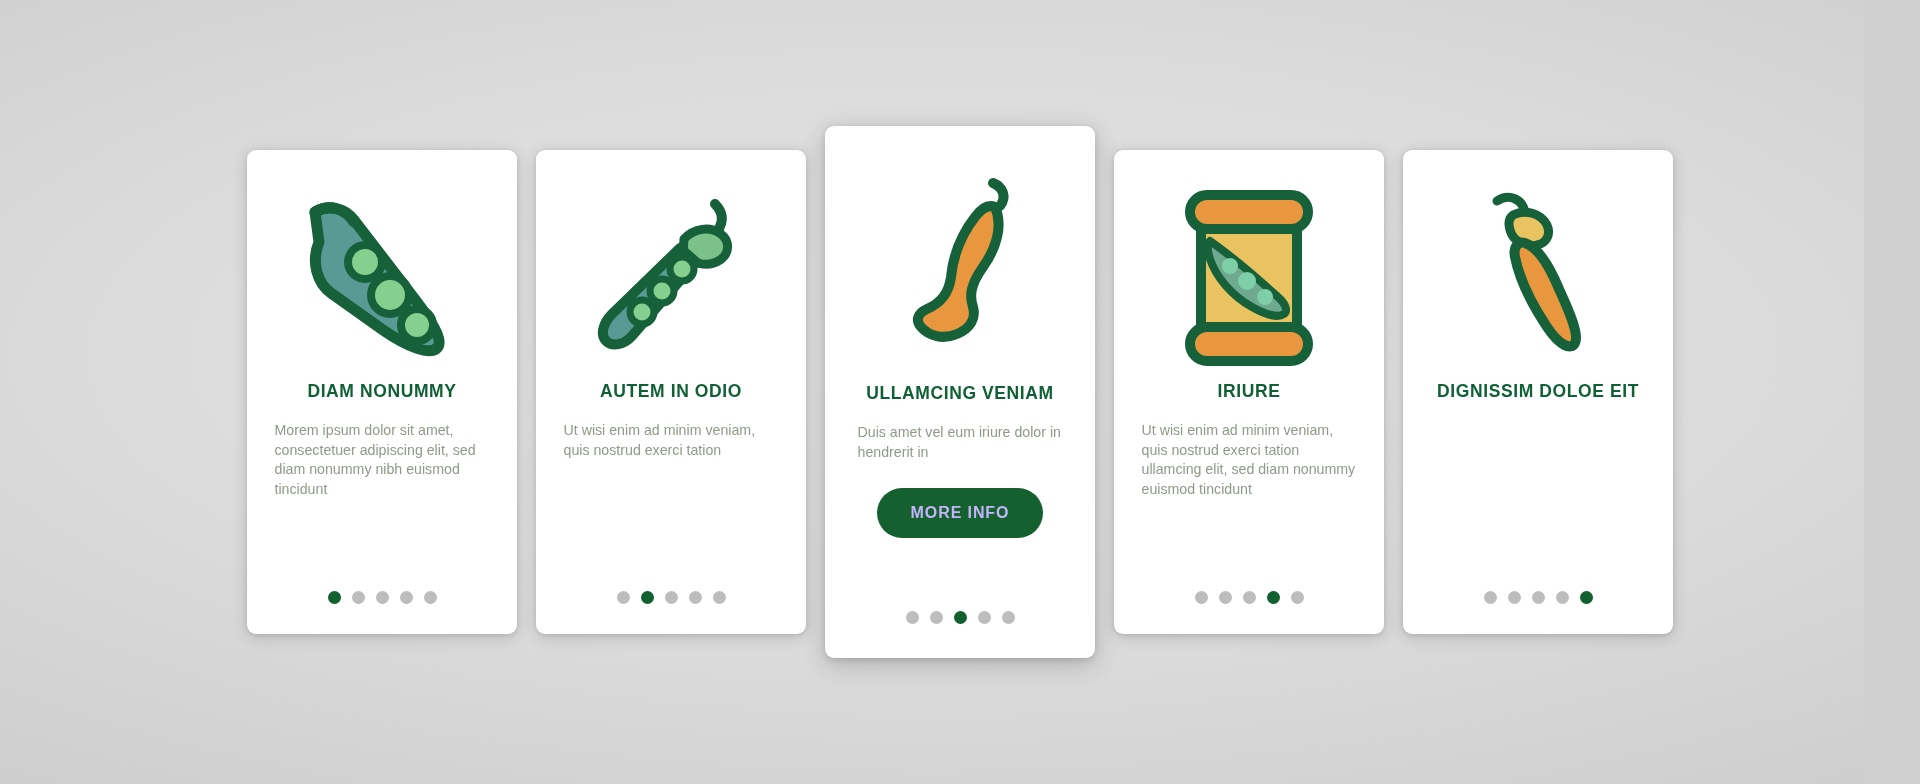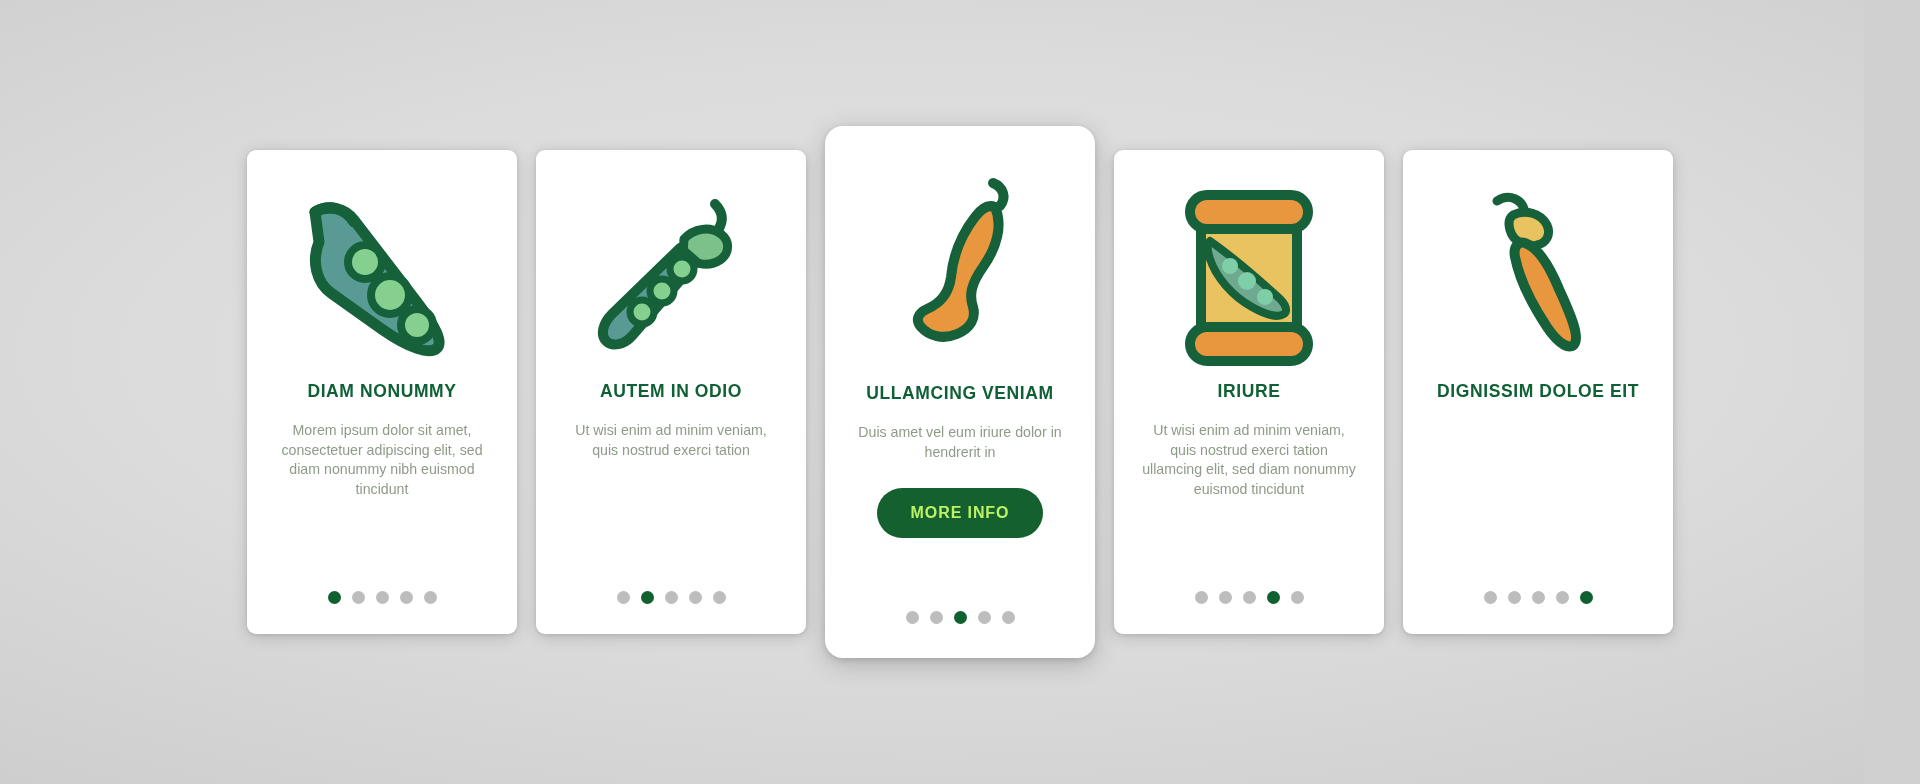--- a/index.html
+++ b/index.html
@@ -54,7 +54,6 @@
     padding: 26px 18px 30px;
     z-index: 5;
     box-shadow: 0 6px 26px rgba(0,0,0,0.20), 0 2px 6px rgba(0,0,0,0.12);
-    border-radius: 18px;
   }
 
   .icon-wrap {

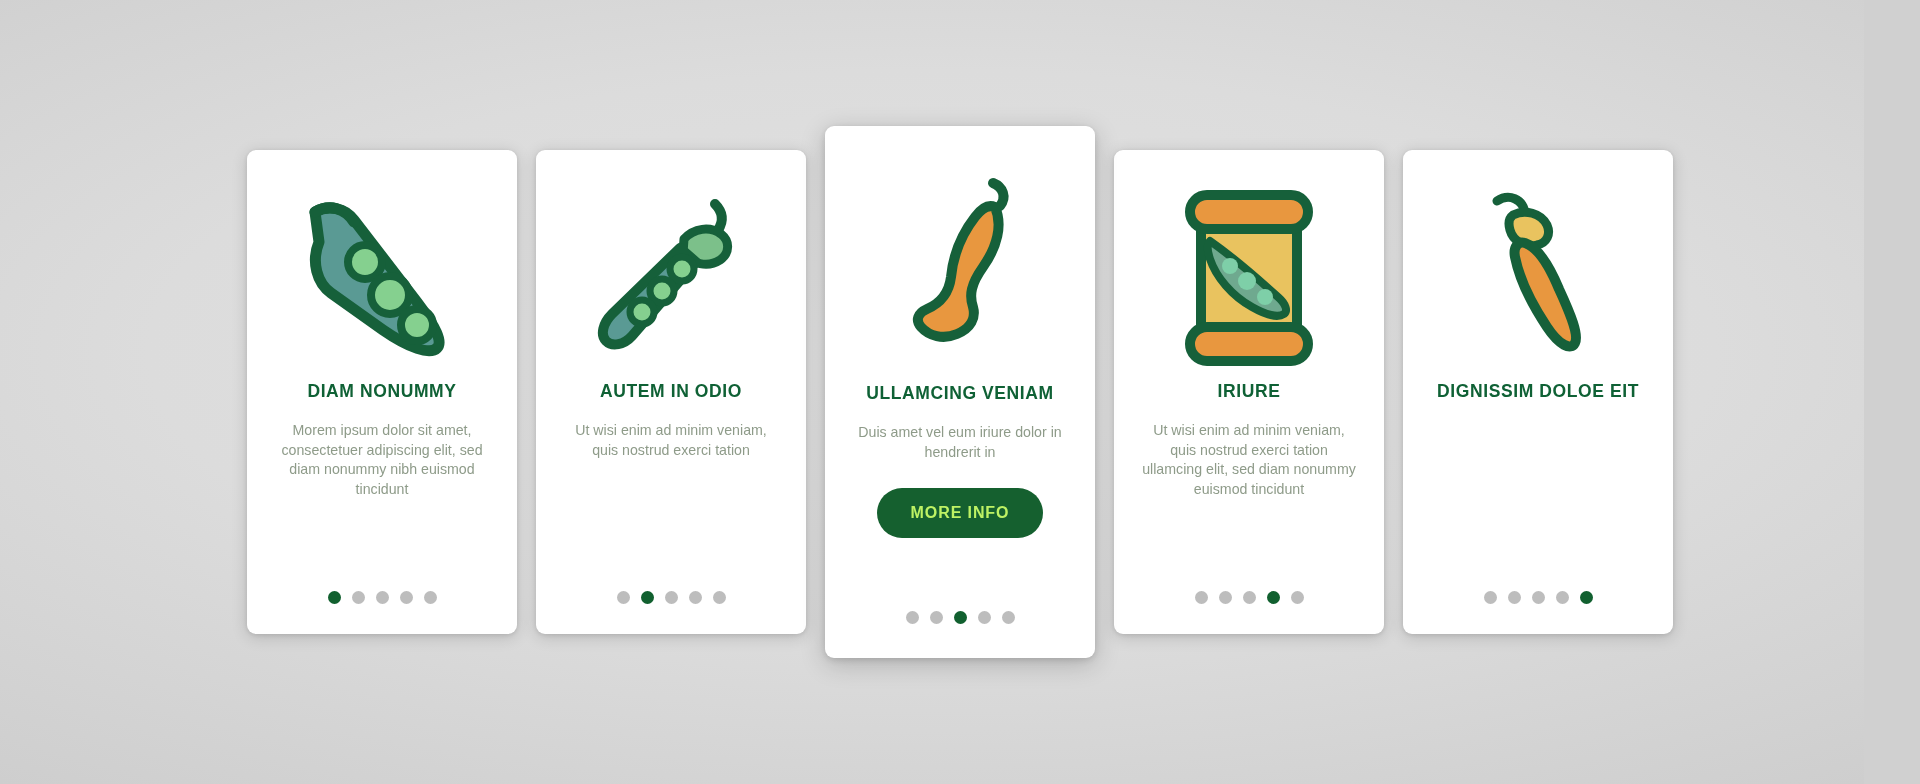--- a/index.html
+++ b/index.html
@@ -84,7 +84,6 @@
     font-size: 14.2px;
     line-height: 1.38;
     color: #8e9b89;
-    text-align: center;
     max-width: 215px;
   }
   .card.featured .card-body { max-width: 205px; }

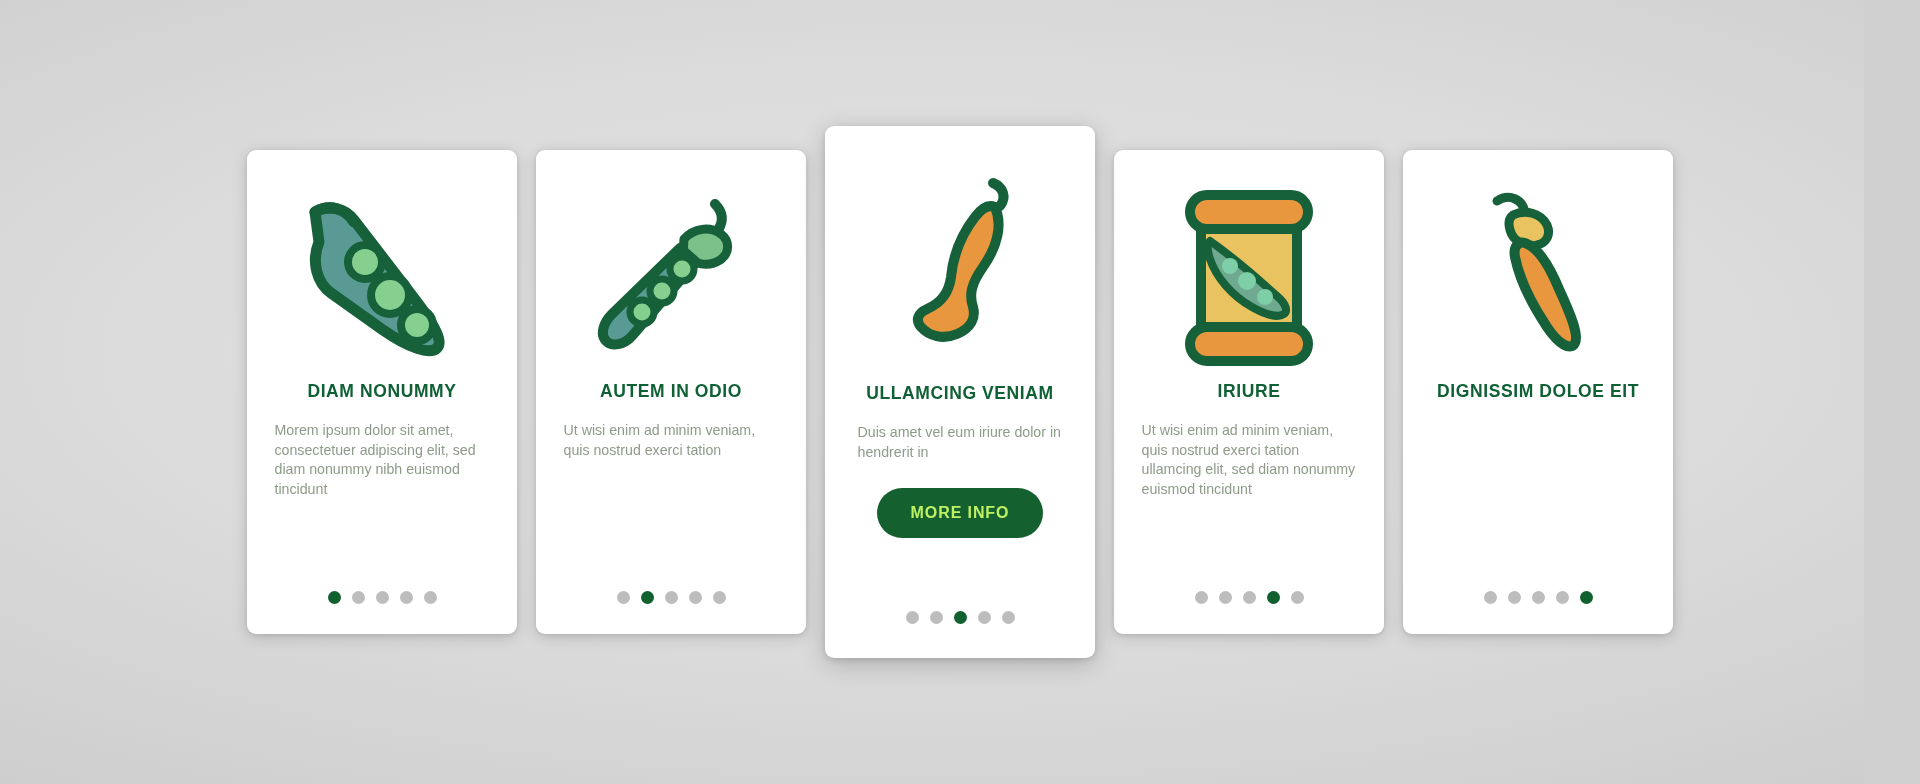--- a/index.html
+++ b/index.html
@@ -91,7 +91,7 @@
   .more-info-btn {
     margin-top: 26px;
     background: #15602f;
-    color: #bef264;
+    color: #c4b5fd;
     border: none;
     border-radius: 26px;
     padding: 0 34px;

